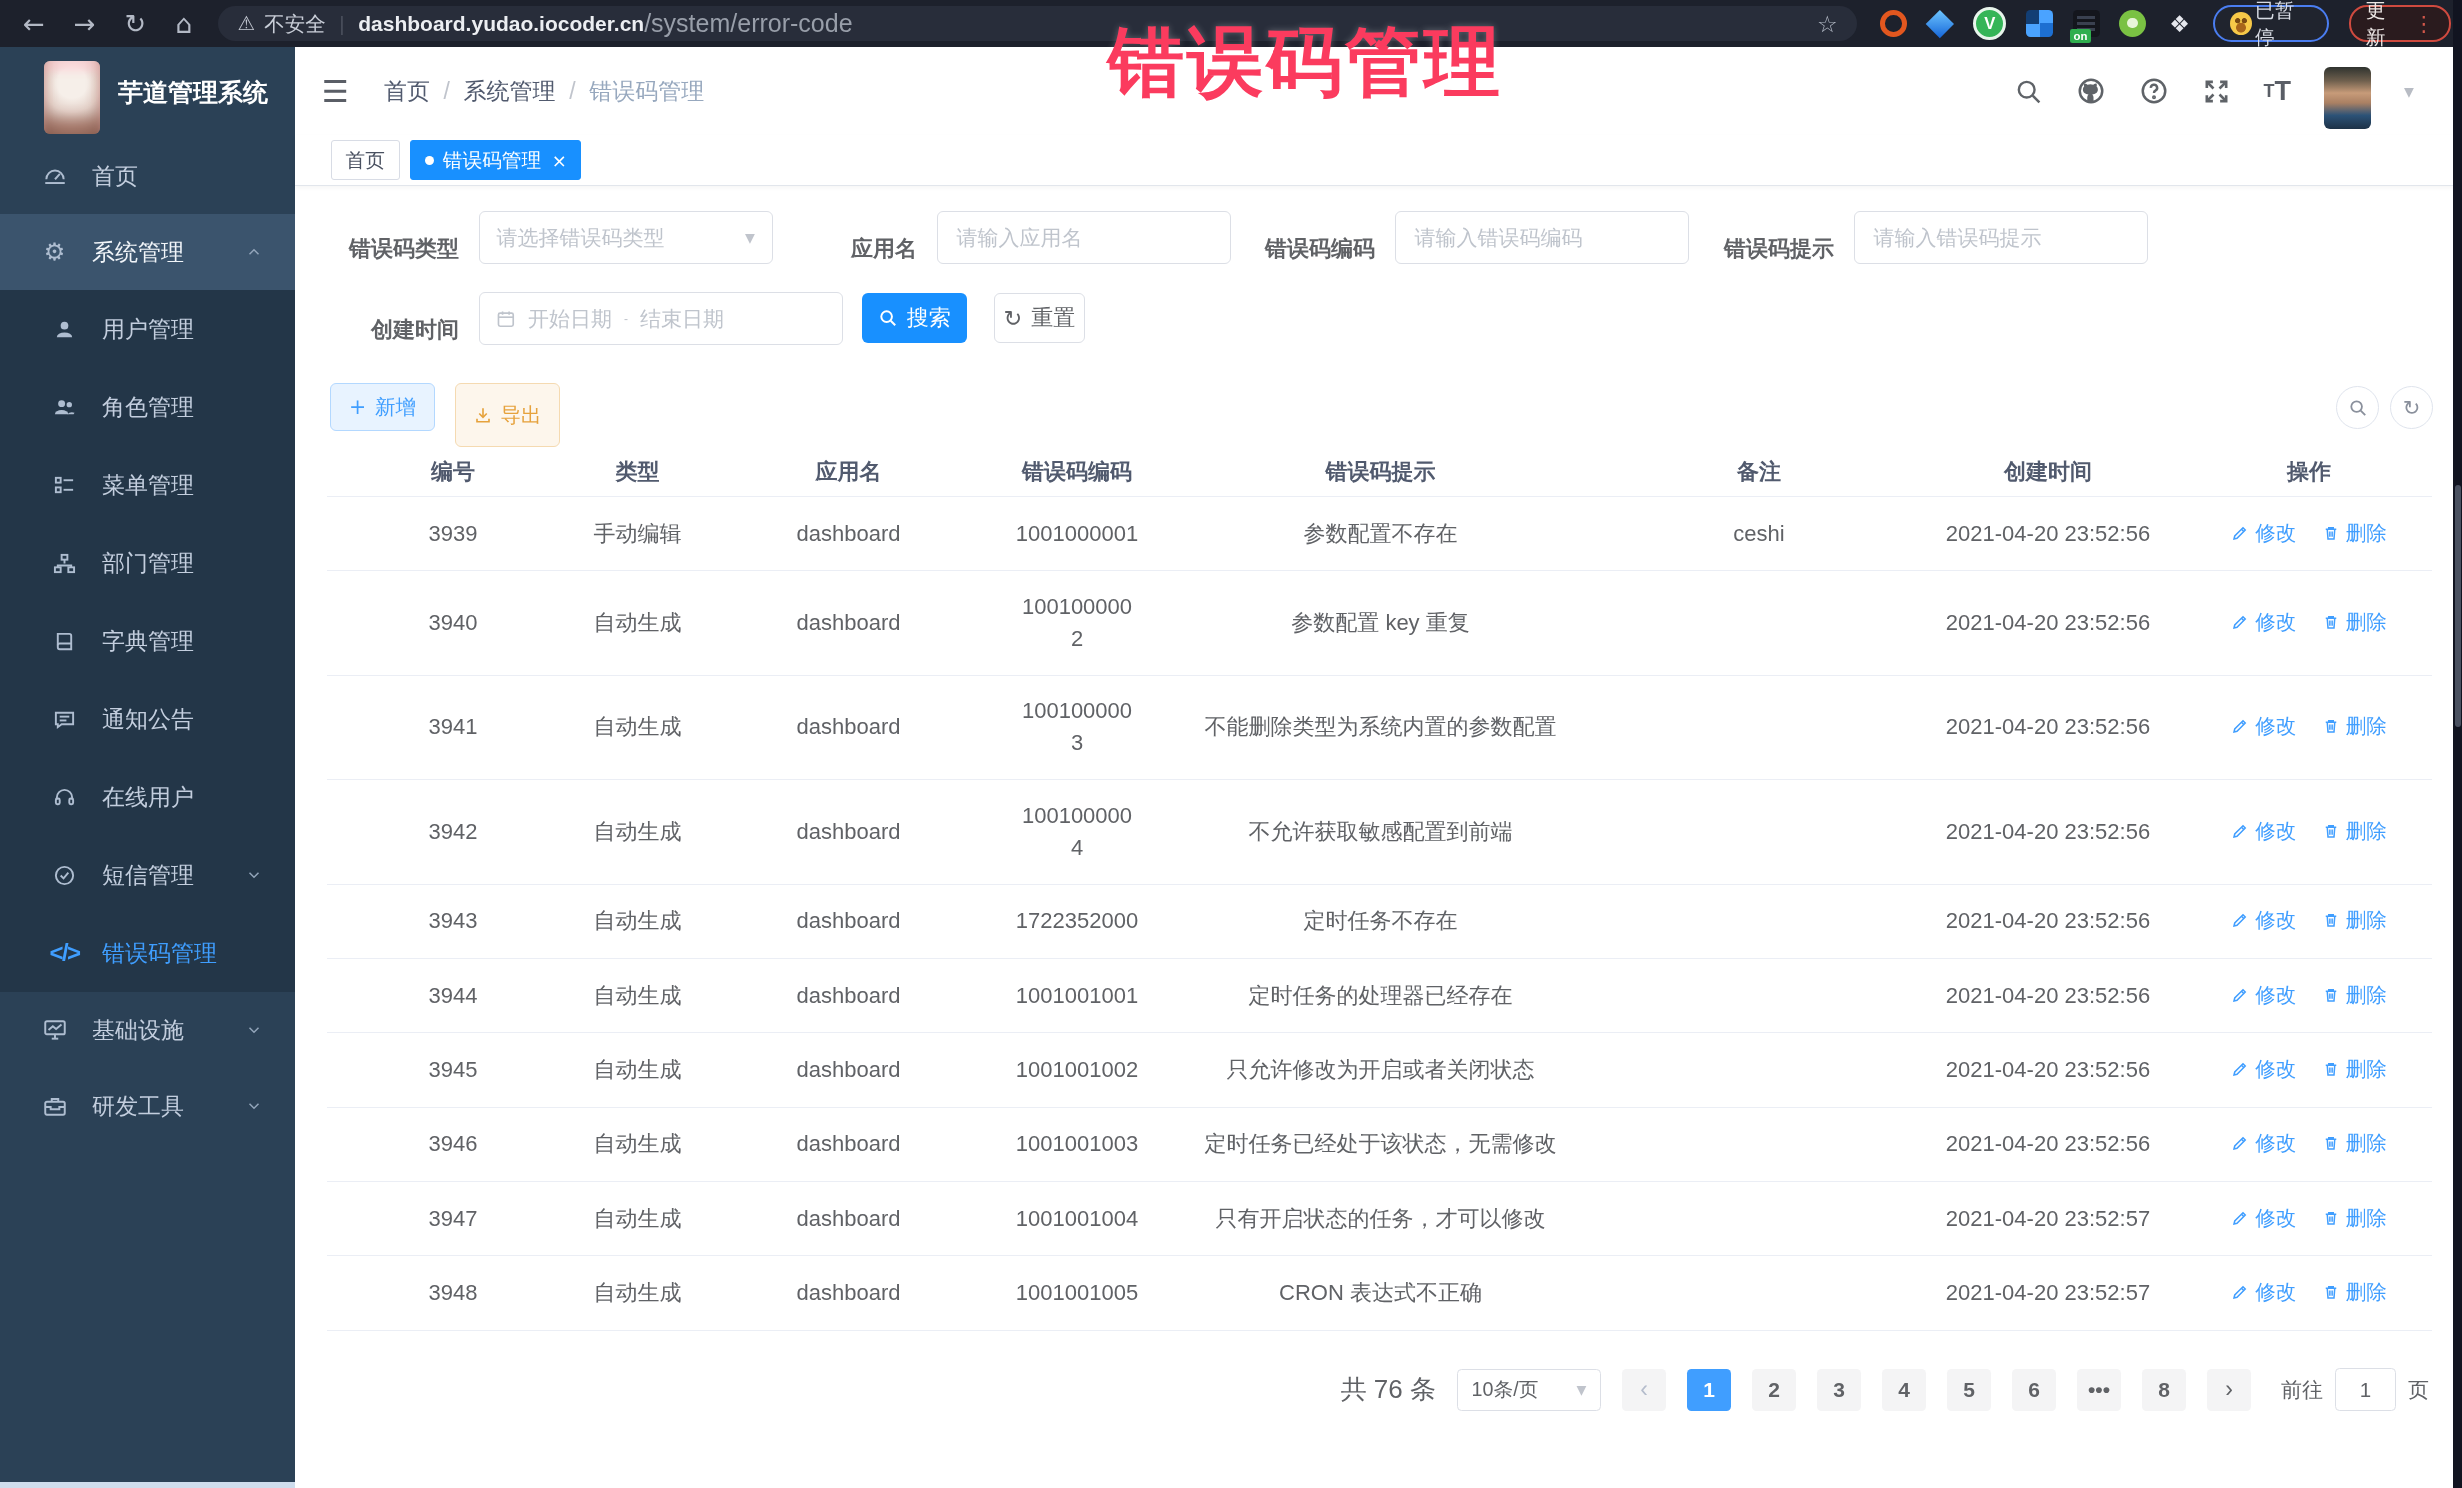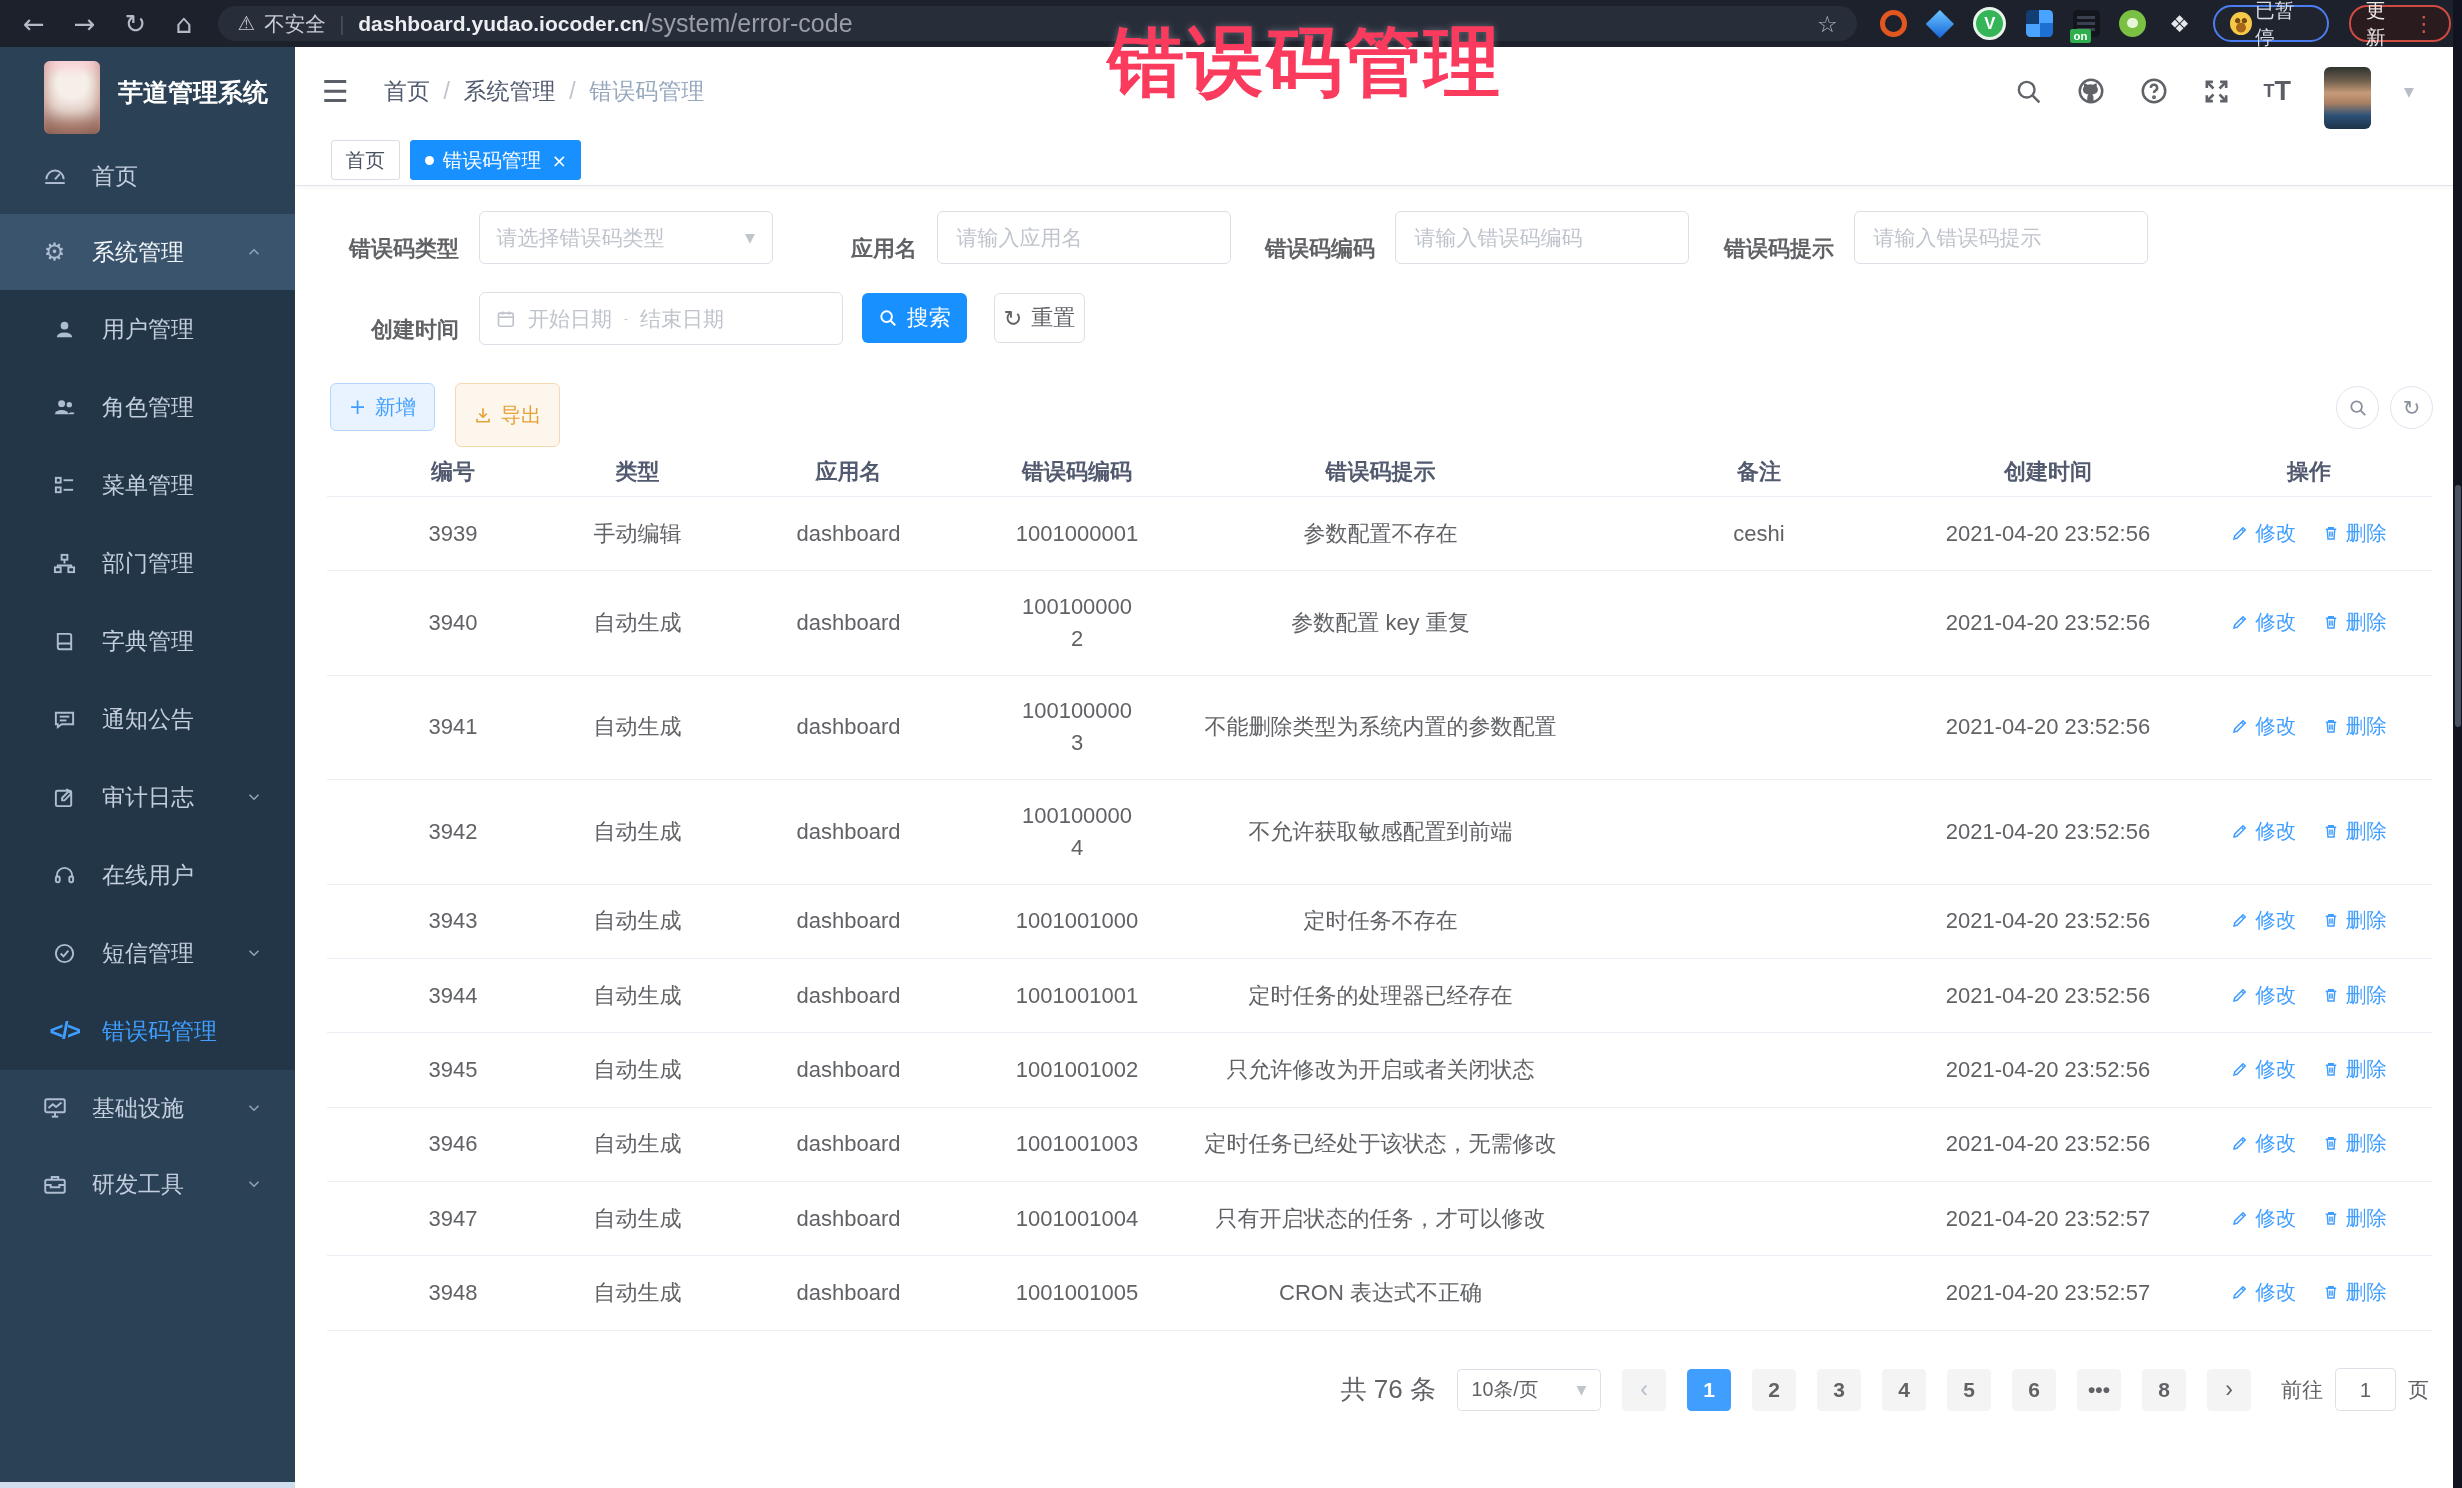--- a/index.html
+++ b/index.html
@@ -285,20 +285,6 @@
       <div class="item lvl2">
         <span class="icon">
           <svg width="23" height="23" viewBox="0 0 24 24" fill="none" stroke="currentColor" stroke-width="2">
-              <rect x="3" y="5" width="16" height="16" rx="1.5"></rect>
-              <path d="M14 3 l5 5 M16.5 5.5 l-7 7 v2.5 h2.5 l7 -7"></path>
-            </svg>
-          </span>
-        <span class="label">审计日志</span>
-        <span class="chev">
-          <svg width="18" height="18" viewBox="0 0 24 24" fill="none" stroke="currentColor" stroke-width="2">
-              <polyline points="6,9 12,15 18,9"></polyline>
-            </svg>
-          </span>
-      </div>
-      <div class="item lvl2">
-        <span class="icon">
-          <svg width="23" height="23" viewBox="0 0 24 24" fill="none" stroke="currentColor" stroke-width="2">
               <path d="M4 14 v-2 a8 8 0 0 1 16 0 v2"></path>
               <rect x="3" y="13" width="4" height="6" rx="1.5"></rect>
               <rect x="17" y="13" width="4" height="6" rx="1.5"></rect>

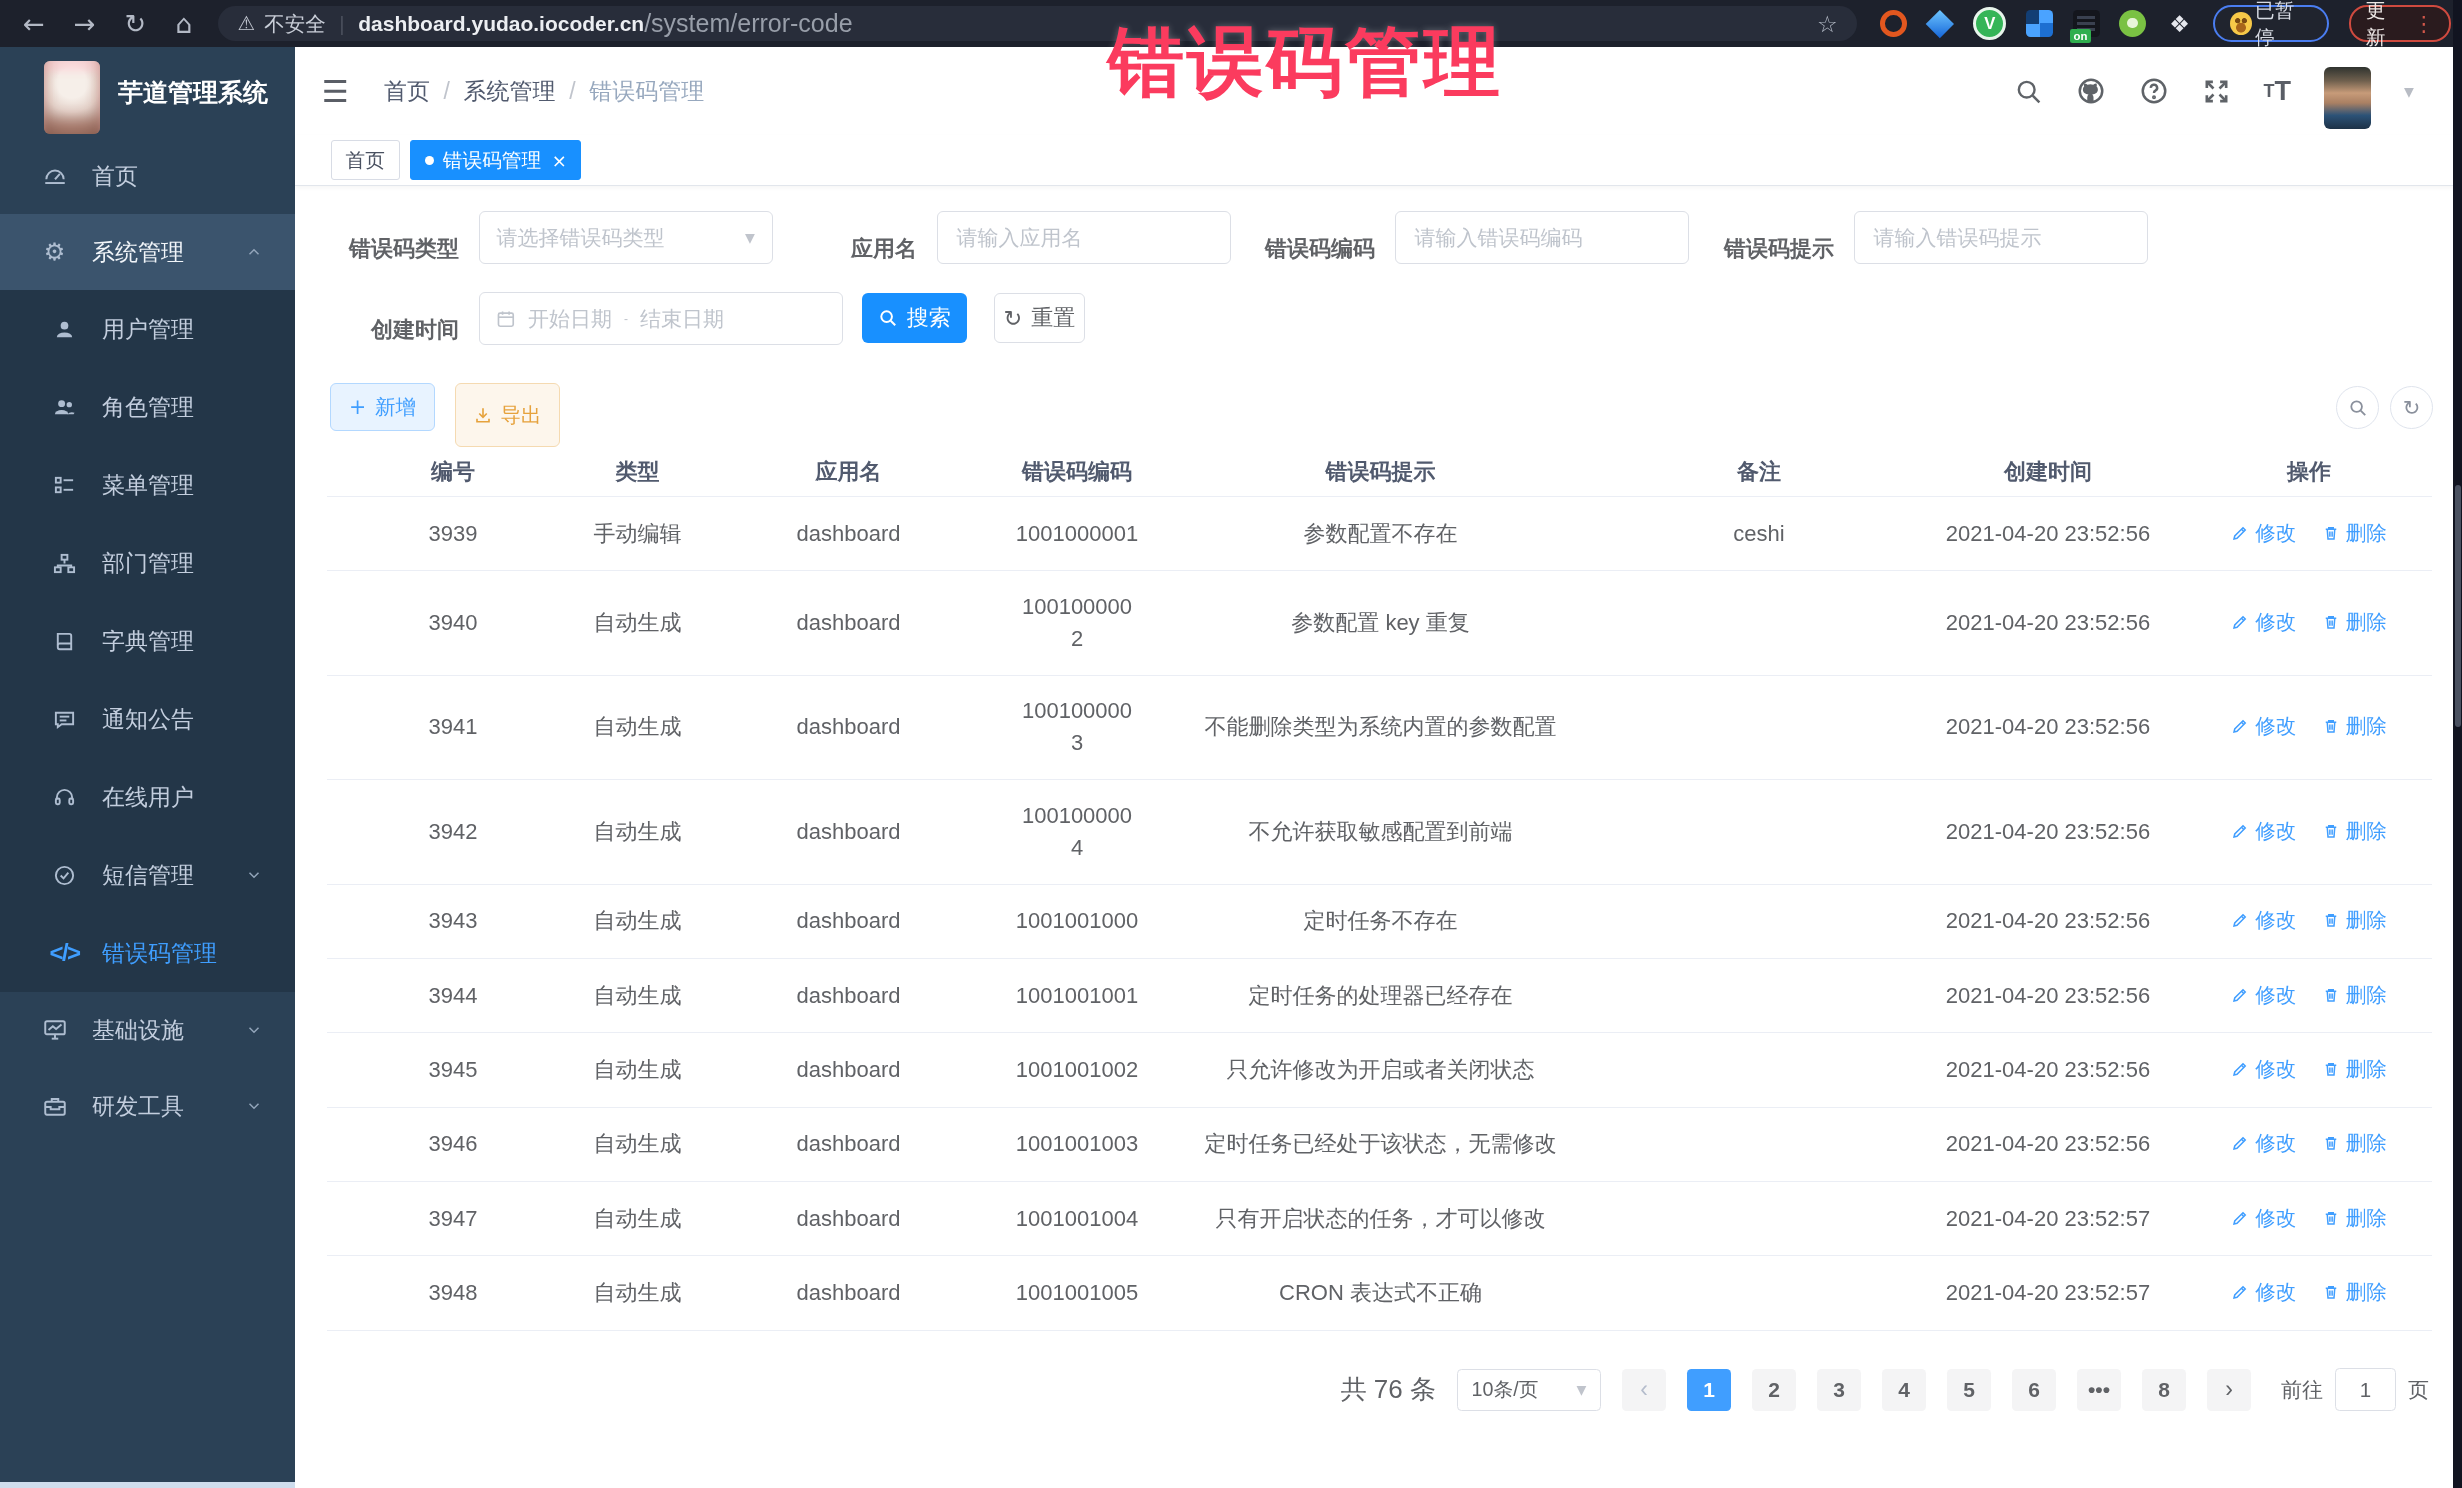--- a/index.html
+++ b/index.html
@@ -611,7 +611,7 @@
       <td>3943</td>
       <td>自动生成</td>
       <td>dashboard</td>
-      <td><span class="codespan">1001001000</span></td>
+      <td><span class="codespan">1722352000</span></td>
       <td>定时任务不存在</td>
       <td></td>
       <td>2021-04-20 23:52:56</td>

